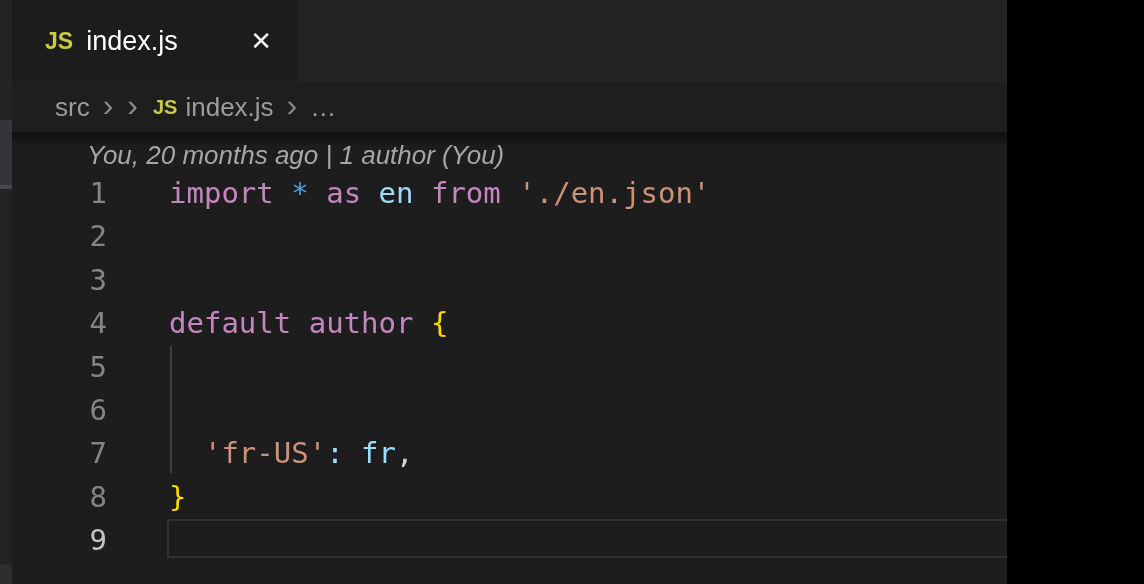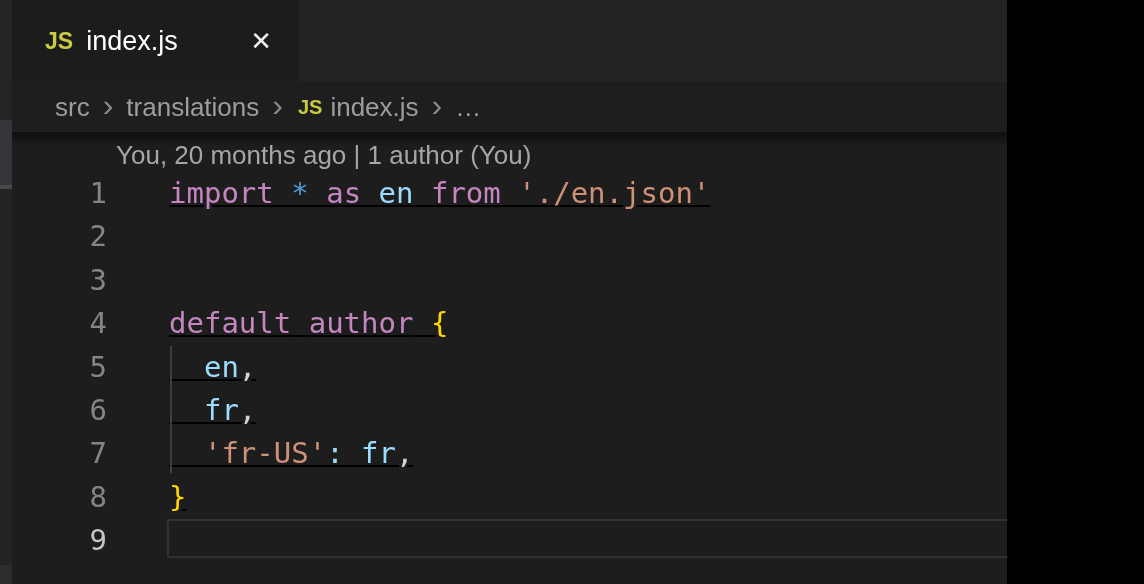--- a/index.html
+++ b/index.html
@@ -107,7 +107,6 @@
     <div class="breadcrumbs" id="breadcrumbs">
         <span class="bc-item">src</span>
         <span class="bc-sep">›</span>
-        <span class="bc-item">translations</span>
         <span class="bc-sep">›</span>
         <span class="bc-js">JS</span>
         <span class="bc-item">index.js</span>

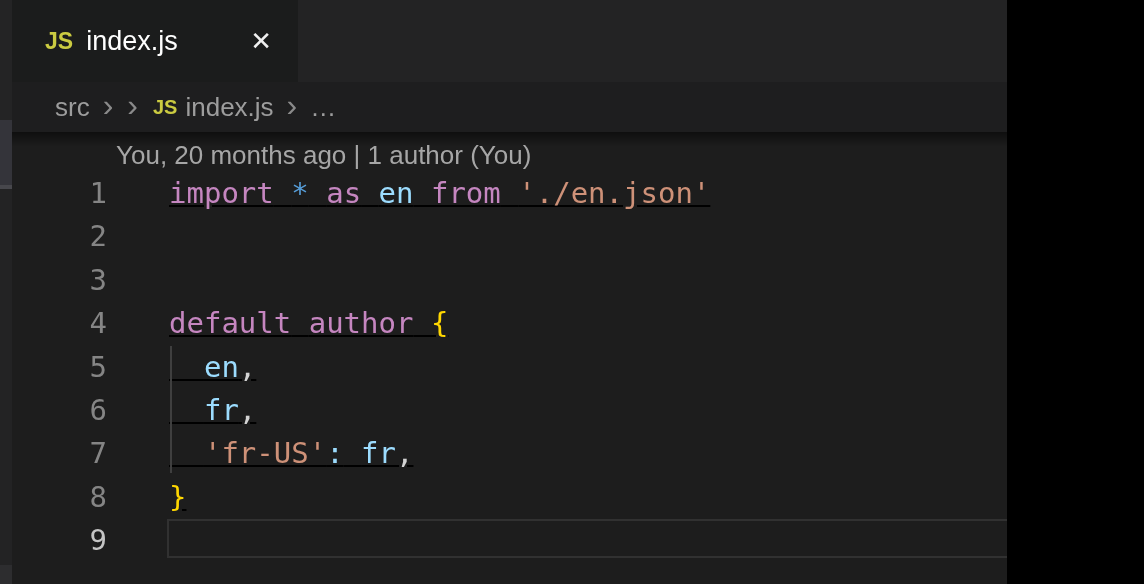--- a/index.html
+++ b/index.html
@@ -56,8 +56,9 @@
   }
   .code-lens{
     position:absolute;top:7px;left:0;right:0;height:33px;line-height:33px;
-    padding-left:104px;font-size:26px;color:var(--lens_text);
+    padding-left:75px;font-size:26px;color:var(--lens_text);
     cursor:pointer;
+    font-style:italic;
   }
   .lines{position:absolute;top:40px;left:0;right:0;}
   .line{

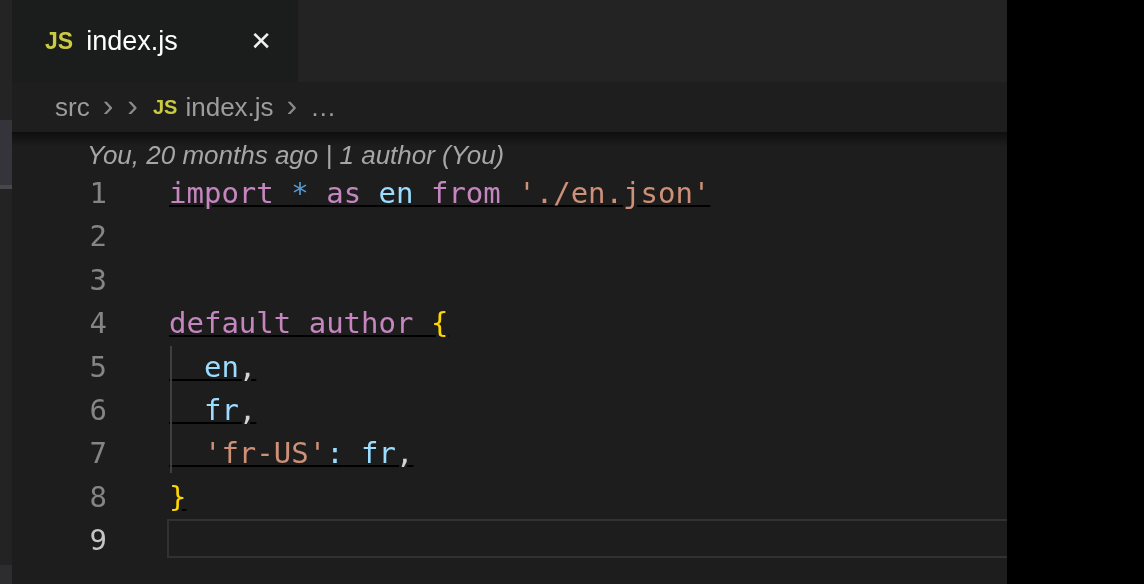--- a/index.html
+++ b/index.html
@@ -67,7 +67,7 @@
   }
   .ln{width:95px;text-align:right;color:var(--line_num);flex:none;}
   .line.active .ln{color:var(--line_num_active);}
-  .lc{padding-left:62px;white-space:pre;text-decoration:underline;}
+  .lc{padding-left:62px;white-space:pre;}
   .cur-line-box{
     position:absolute;left:155px;right:0;top:0;height:39px;
     border:2px solid var(--current_line_border);box-sizing:border-box;

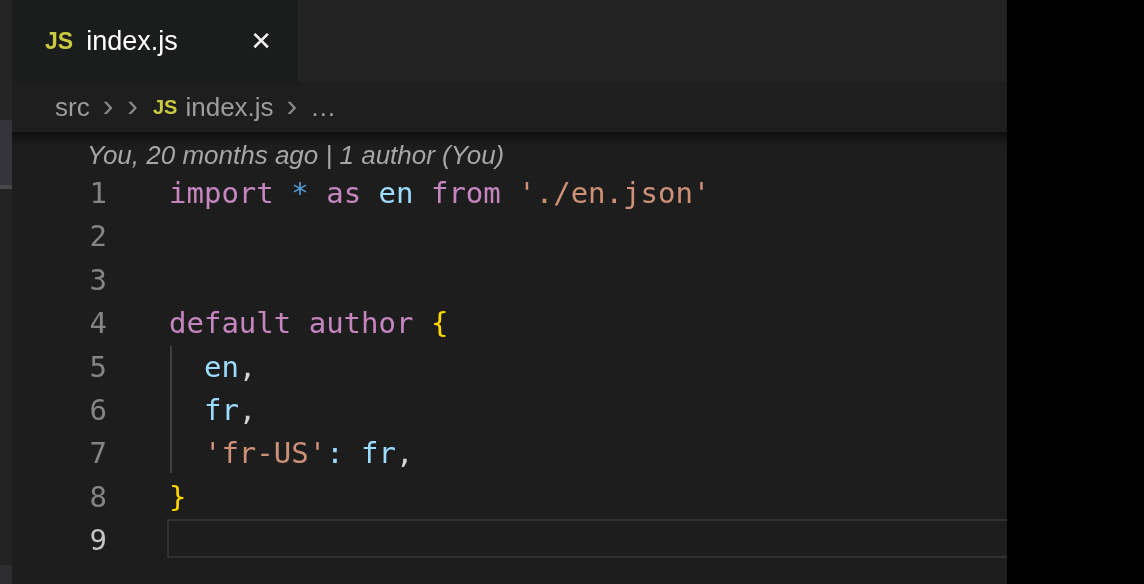--- a/index.html
+++ b/index.html
@@ -136,7 +136,6 @@
           </div>
           <div class="line">
             <span class="ln">5</span>
-            <span class="lc"><span class="tk-pl">  </span><span class="tk-va">en</span><span class="tk-pu">,</span></span>
           </div>
           <div class="line">
             <span class="ln">6</span>

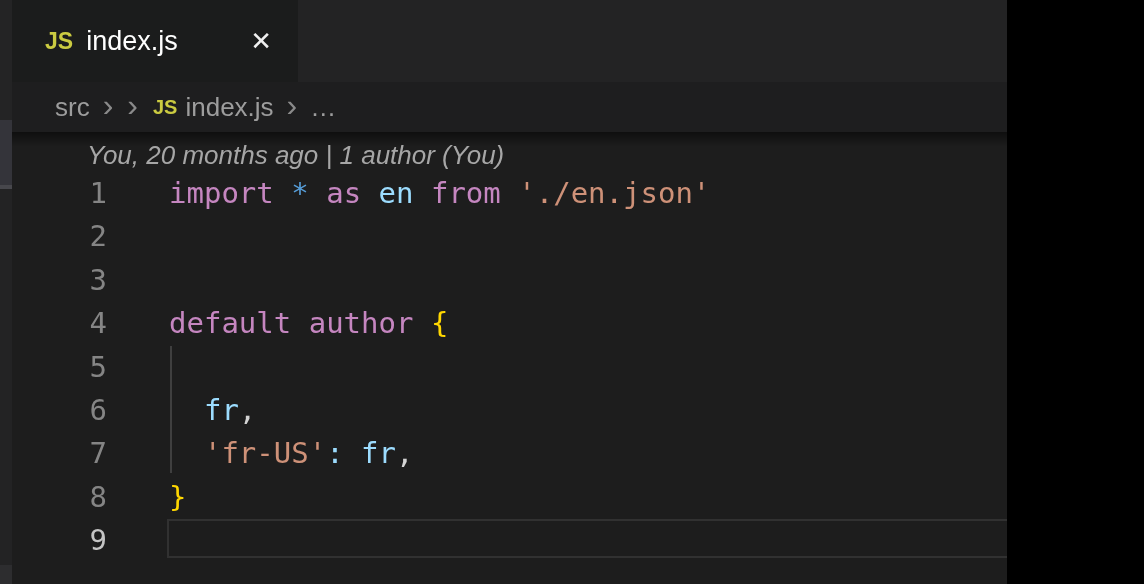--- a/index.html
+++ b/index.html
@@ -139,7 +139,6 @@
           </div>
           <div class="line">
             <span class="ln">6</span>
-            <span class="lc"><span class="tk-pl">  </span><span class="tk-va">fr</span><span class="tk-pu">,</span></span>
           </div>
           <div class="line">
             <span class="ln">7</span>

